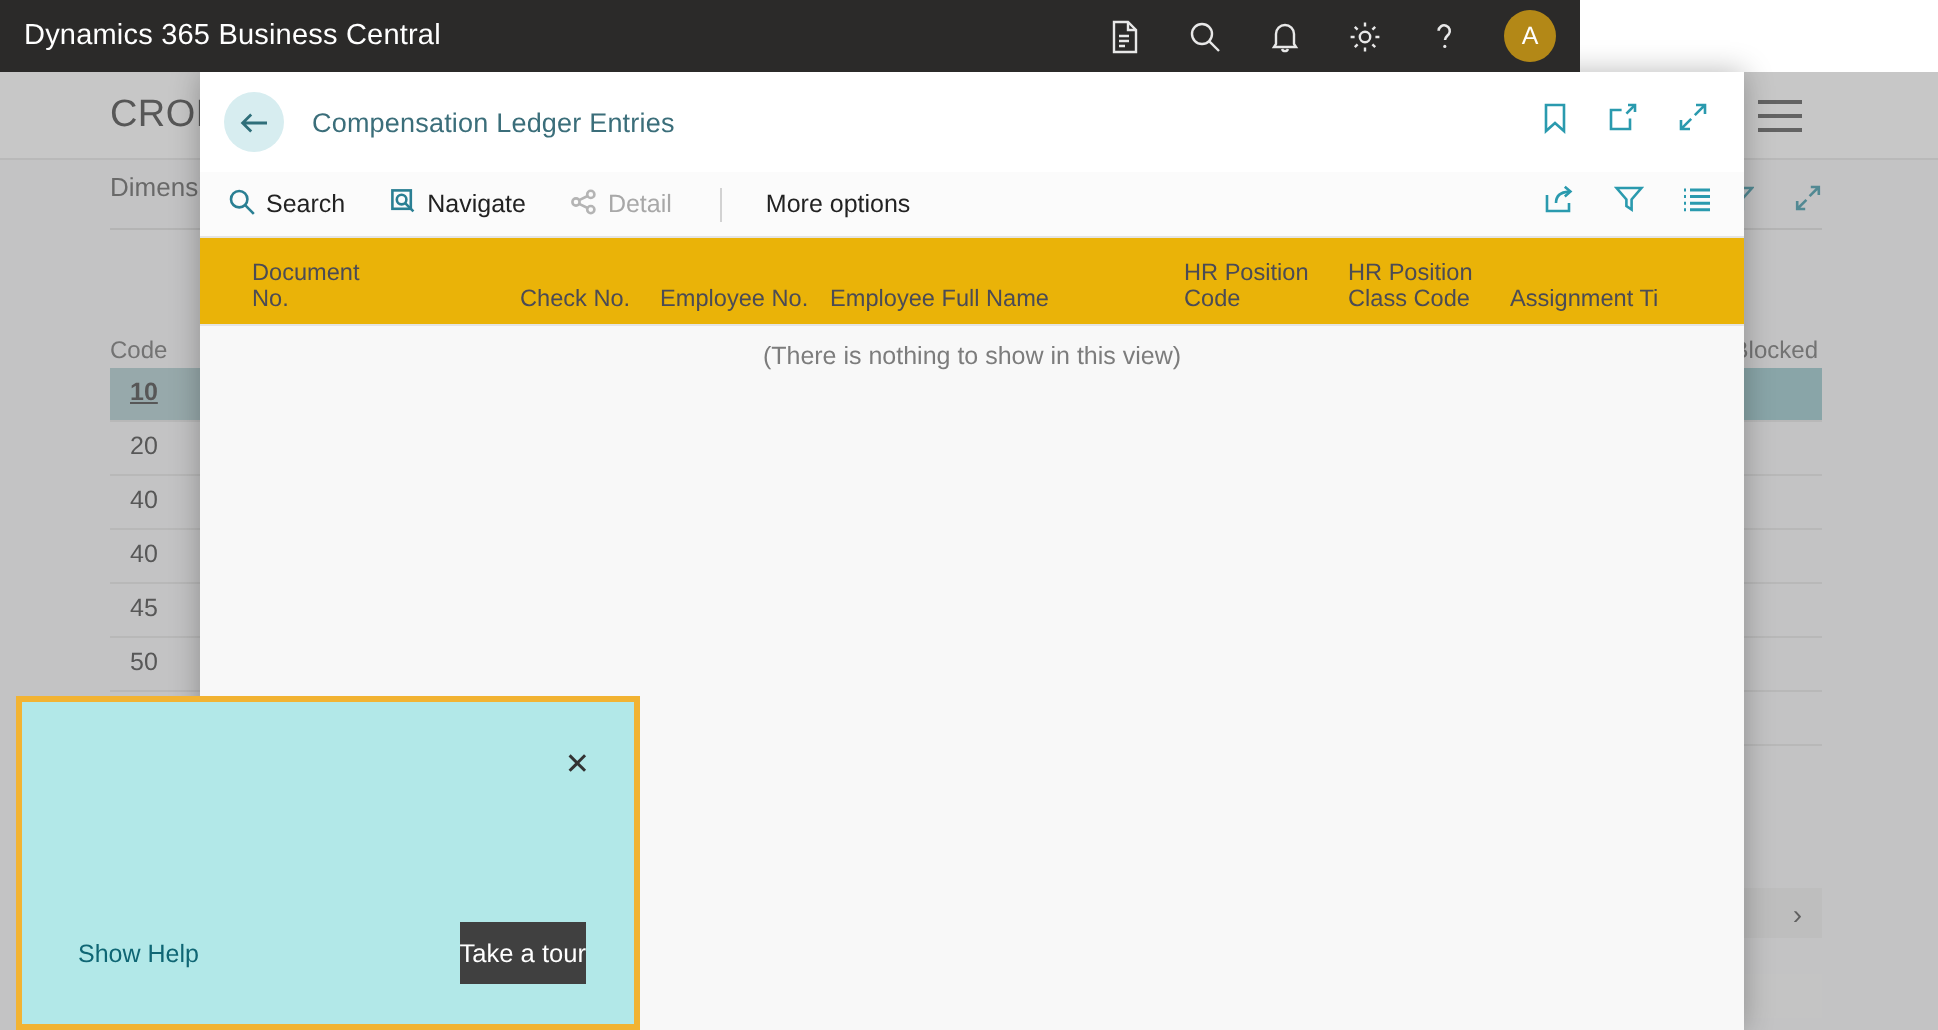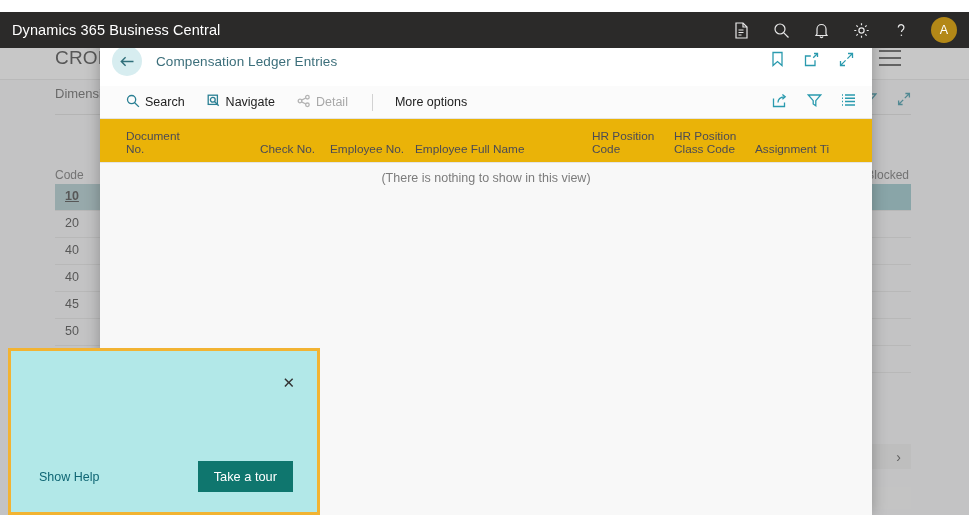--- a/index.html
+++ b/index.html
@@ -14,7 +14,7 @@
 
   
   .topbar {
-    position: absolute; left: 0; top: 12px; width: 969px; height: 36px;
+    position: absolute; left: 0; top: 0; width: 790px; height: 36px;
     background: #2b2a29; display: flex; align-items: center;
     z-index: 40;
   }

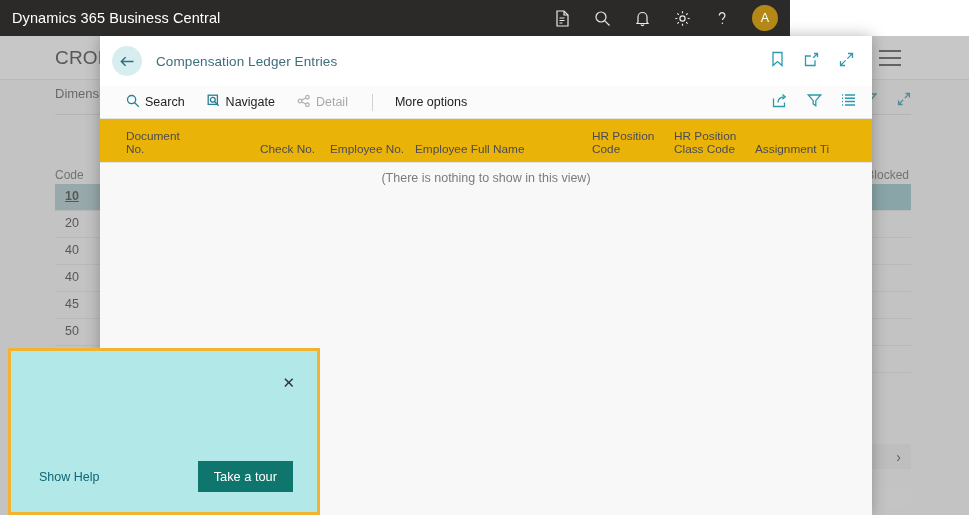--- a/index.html
+++ b/index.html
@@ -135,7 +135,7 @@
 
   .modal-toolbar {
     height: 33px; background: #fbfbfb; border-bottom: 1px solid #e4e4e4;
-    display: flex; align-items: center; padding: 0 16px 0 26px;
+    display: flex; align-items: center; padding: 0 16px 0 14px;
     flex: 0 0 auto;
   }
   .tb-item {

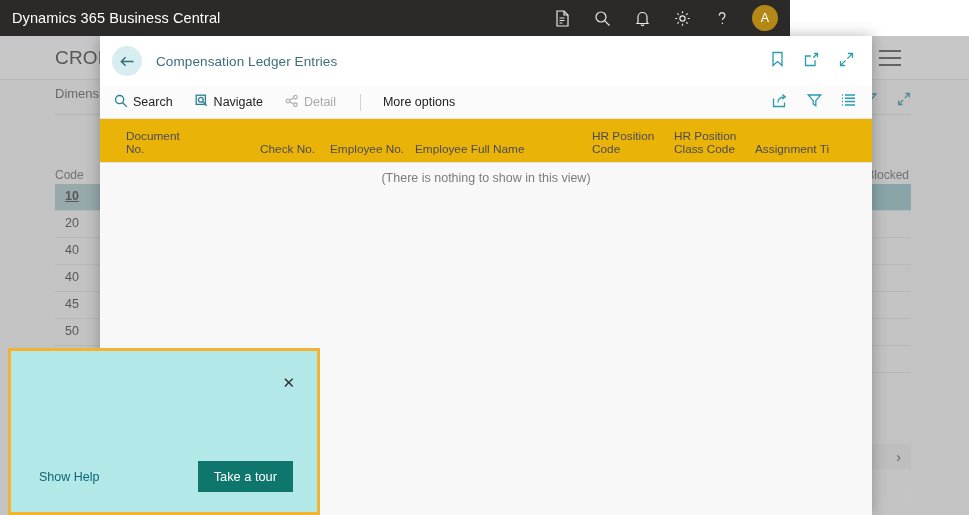--- a/index.html
+++ b/index.html
@@ -191,8 +191,8 @@
     font-size: 12.5px; color: #0f6674; cursor: pointer;
   }
   .tip-btn {
-    margin-left: auto; background: #0f766e; color: #ffffff; border: none;
-    font-size: 12.8px; padding: 8px 16px; cursor: pointer;
+    margin-left: auto; background: #404040; color: #ffffff; border: none;
+    font-size: 12.8px; padding: 8px 0; cursor: pointer;
     font-family: "Liberation Sans", sans-serif;
   }
 </style>

